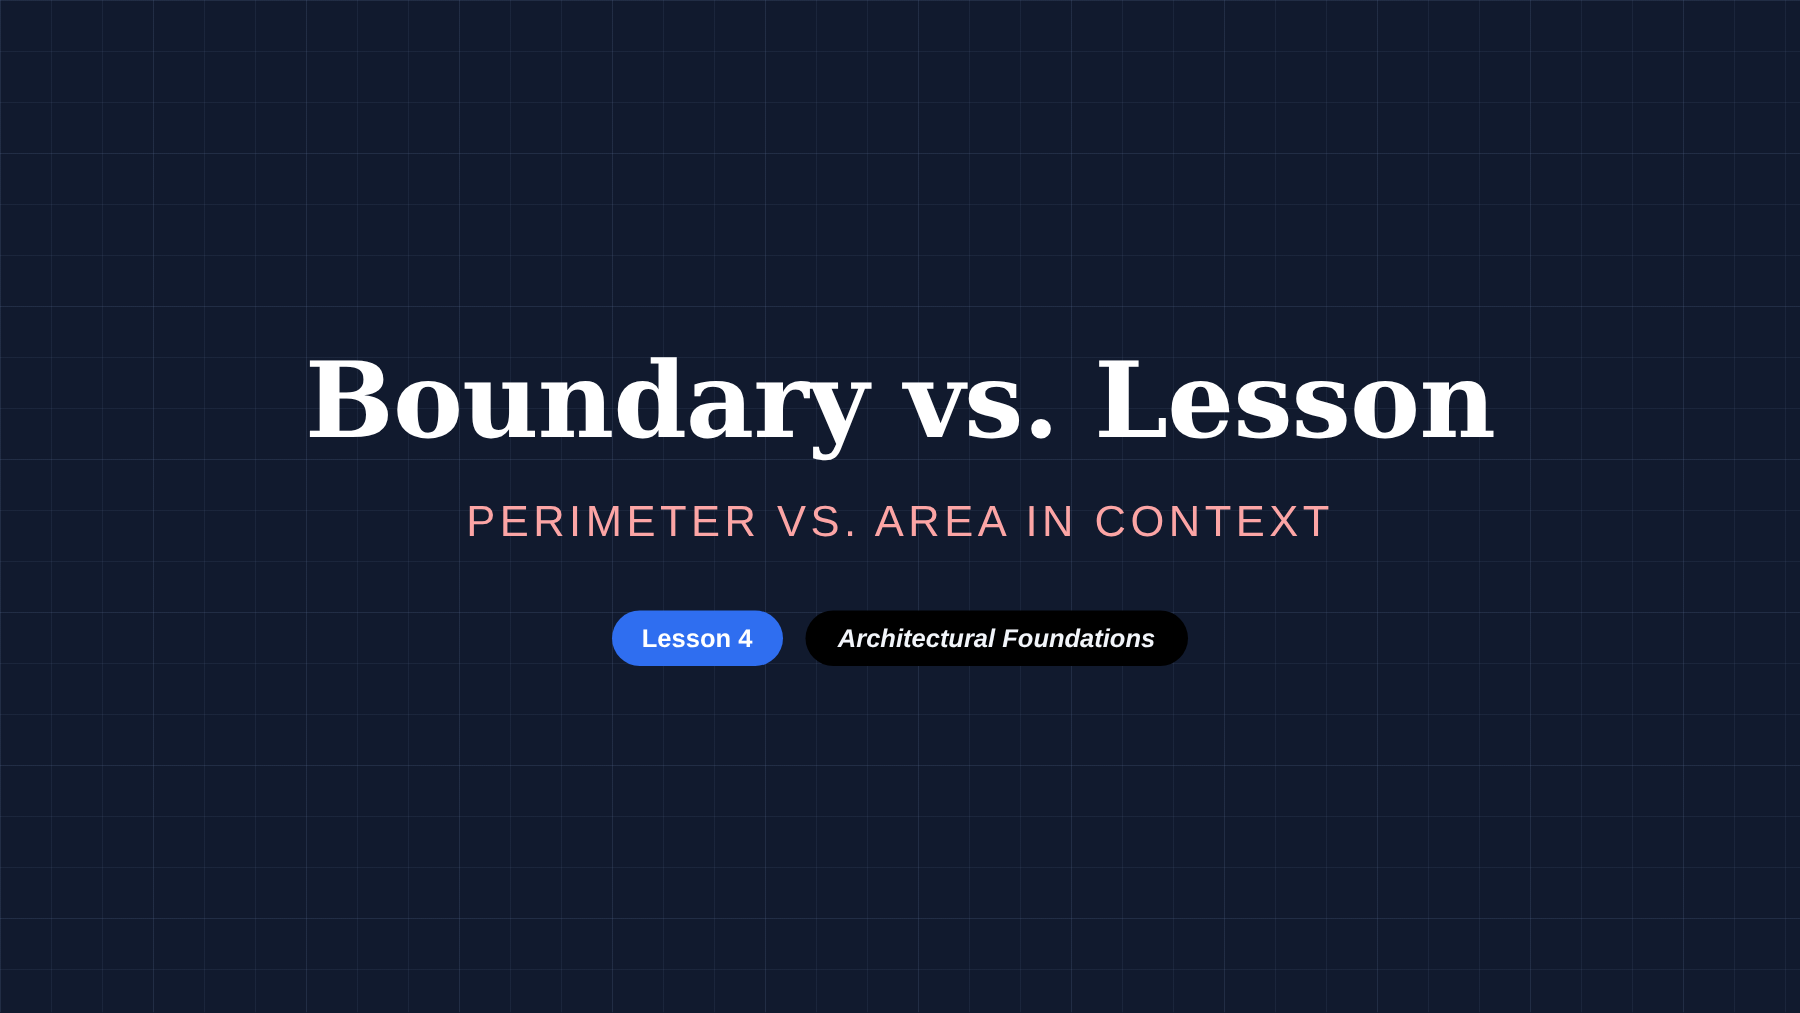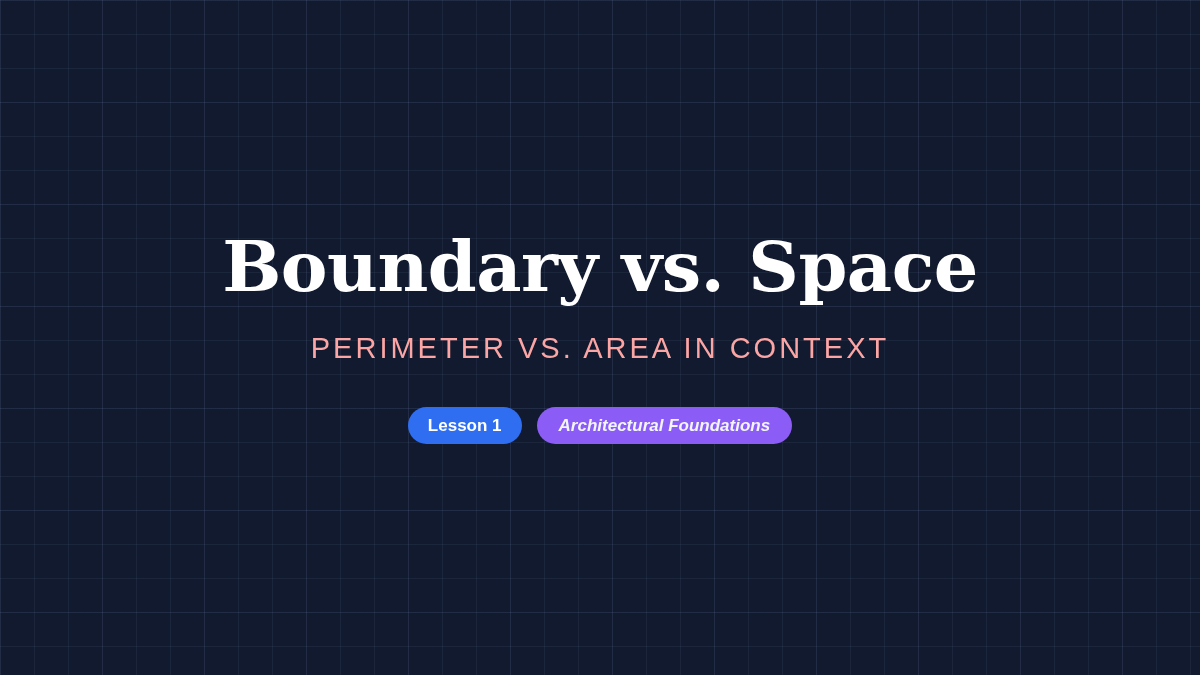--- a/index.html
+++ b/index.html
@@ -134,7 +134,7 @@
 
   <div class="content">
 
-    <h1 class="title">Boundary vs. Space</h1>
+    <h1 class="title">Boundary vs. Lesson</h1>
 
     <p class="subtitle">PERIMETER VS. AREA IN CONTEXT</p>
 

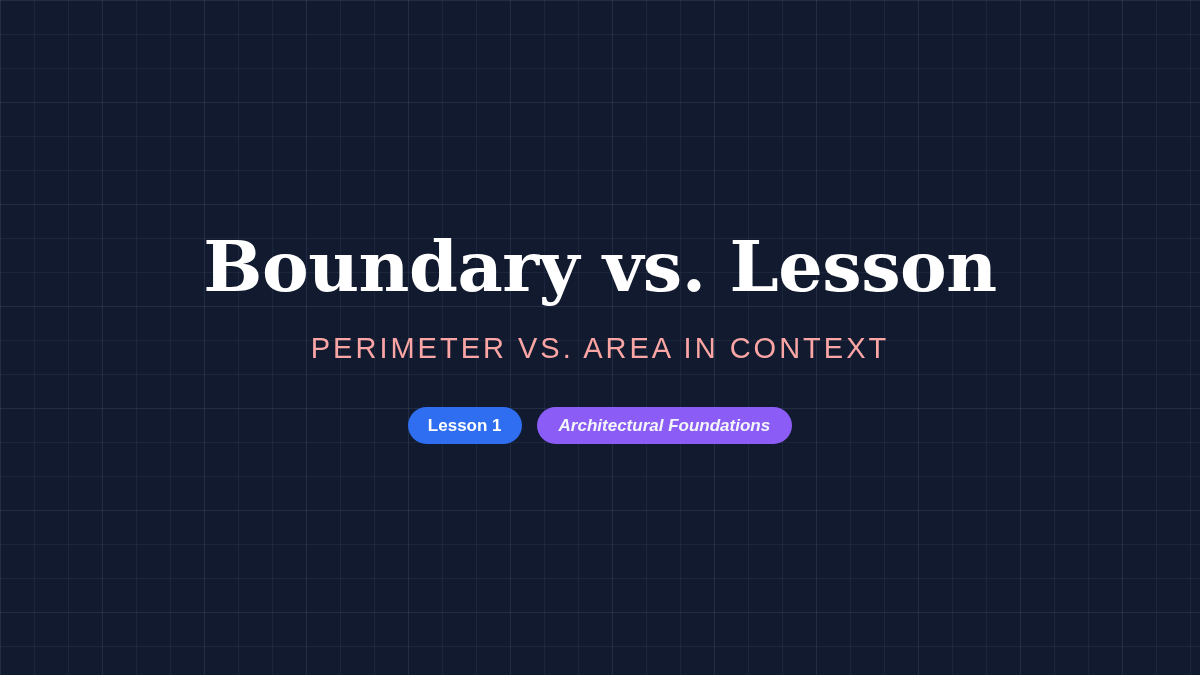--- a/index.html
+++ b/index.html
@@ -139,7 +139,7 @@
     <p class="subtitle">PERIMETER VS. AREA IN CONTEXT</p>
 
     <div class="badge-row">
-      <span class="badge badge-lesson">Lesson 1</span>
+      <span class="badge badge-lesson">Lesson 4</span>
       <span class="badge badge-topic">Architectural Foundations</span>
     </div>
 

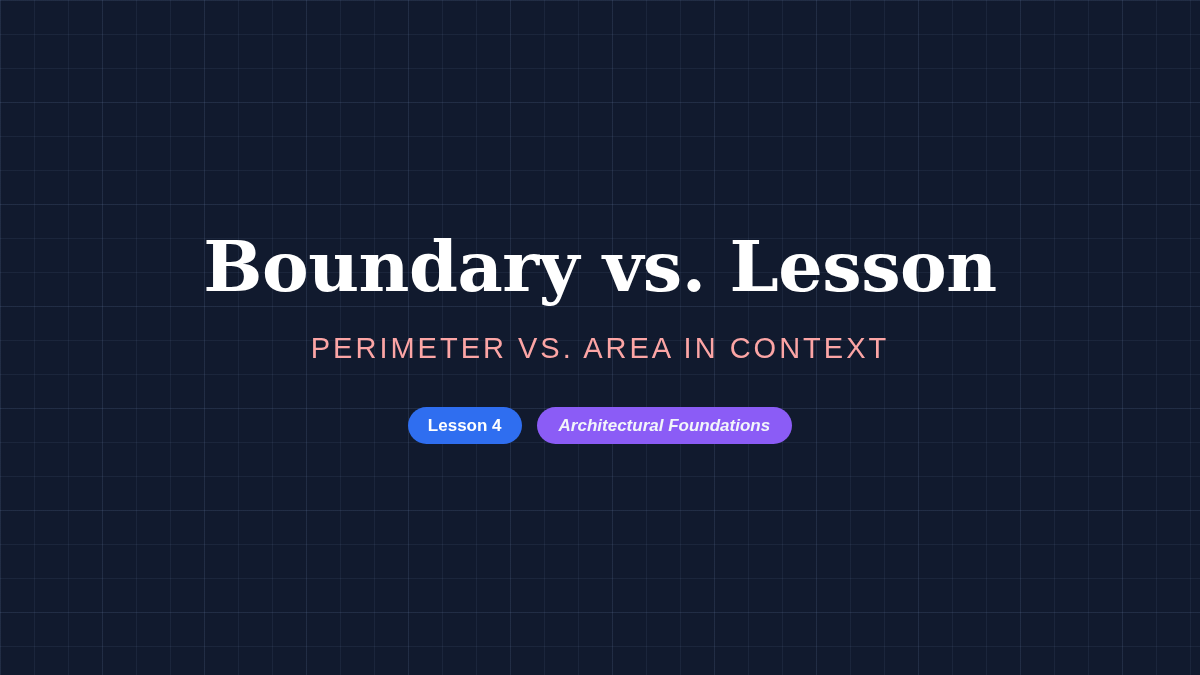--- a/index.html
+++ b/index.html
@@ -117,7 +117,7 @@
   }
 
   .badge-topic {
-    background-color: #8b5cf6;
+    background-color: #000000;
     color: #f2f5fa;
     font-weight: 700;
     font-style: italic;

